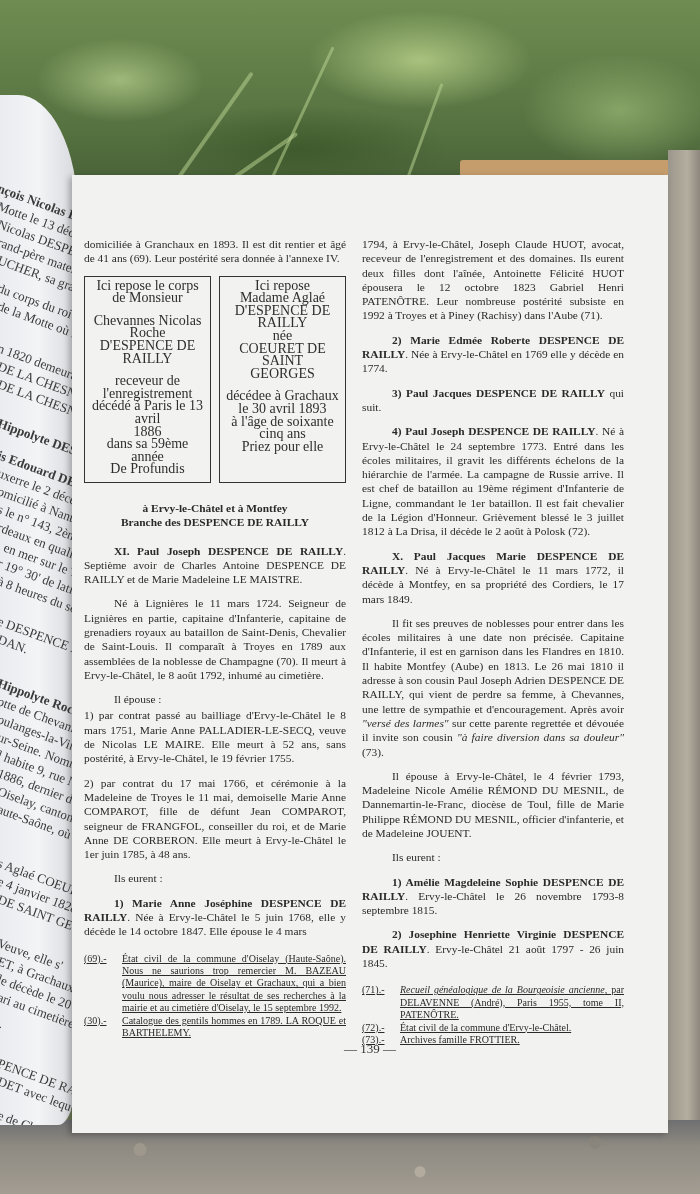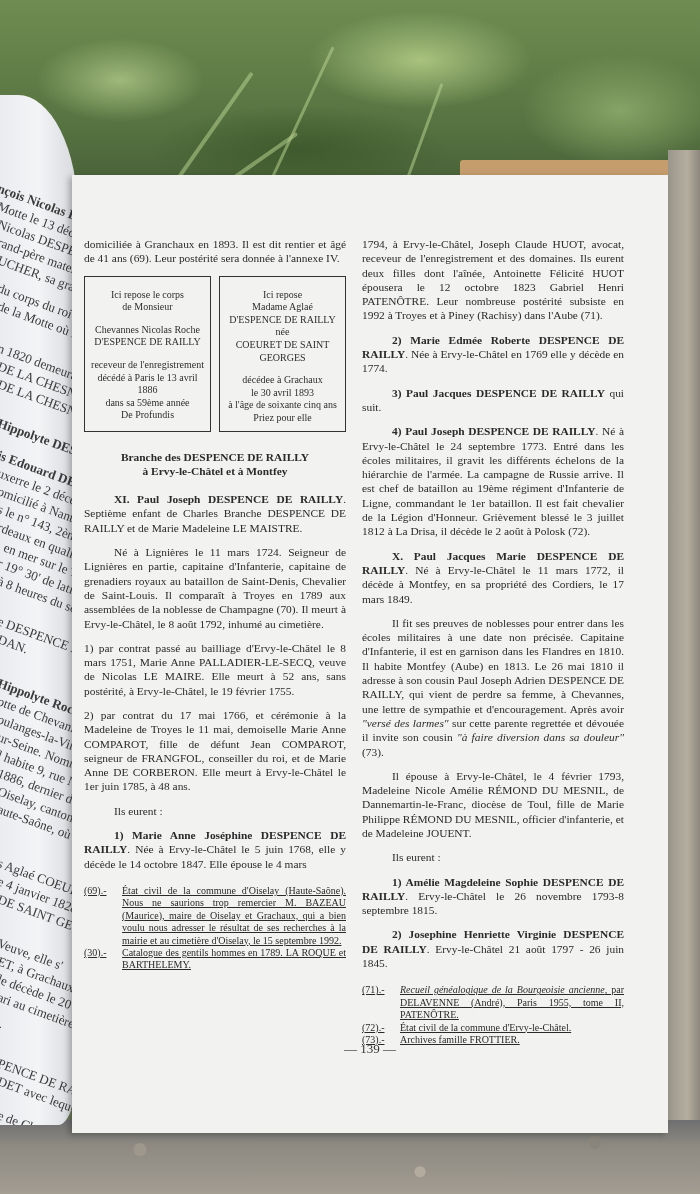--- a/index.html
+++ b/index.html
@@ -71,8 +71,8 @@
 
   .tomb-row { display: flex; gap: 8px; margin: 4px 0 18px 0; }
   .tomb {
-    flex: 1; border: 1.5px solid #333; padding: 12px 4px 6px;
-    font-size: 10px; line-height: 12.6px; text-align: center; color: #2e2e2e;
+    flex: 1; border: 1.5px solid #333; padding: 3px 4px 6px;
+    font-size: 14px; line-height: 12.6px; text-align: center; color: #2e2e2e;
   }
   .tomb .gap { height: 10px; }
 

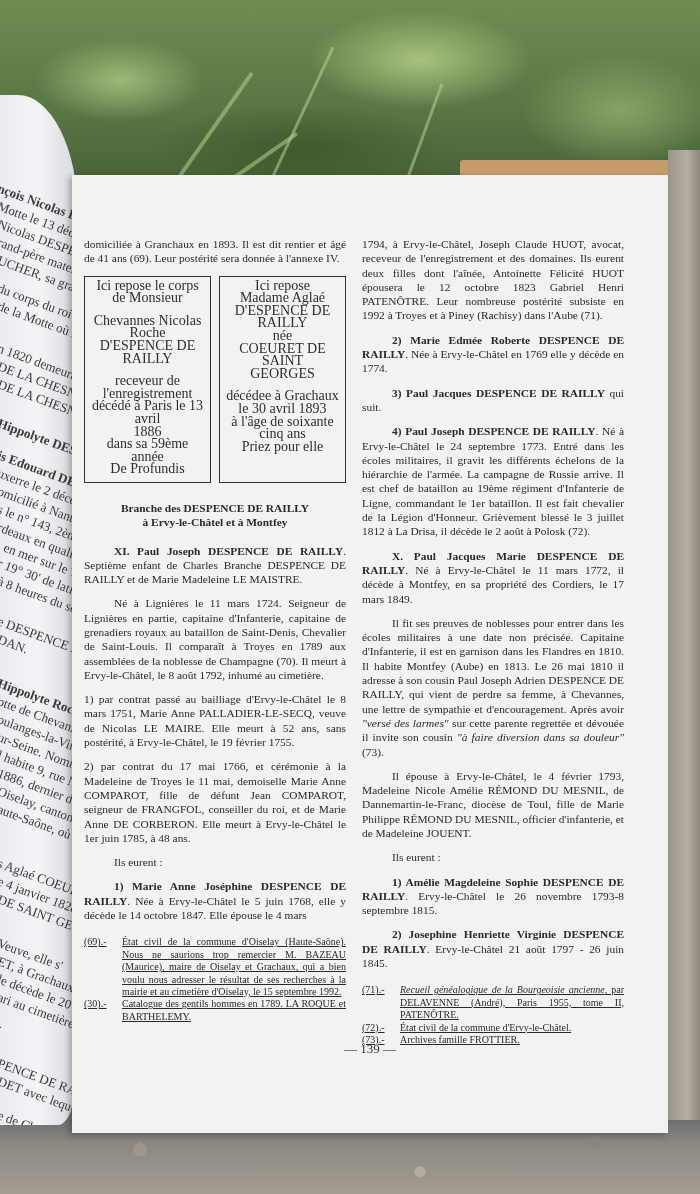--- a/index.html
+++ b/index.html
@@ -179,8 +179,8 @@
     </div>
 
     <div class="heading">
+      <div>à Ervy-le-Châtel et à Montfey</div>
       <div>Branche des DESPENCE DE RAILLY</div>
-      <div>à Ervy-le-Châtel et à Montfey</div>
     </div>
 
     <p class="indent"><span class="b">XI. Paul Joseph DESPENCE DE RAILLY</span><span>. Septième enfant de Charles Branche DESPENCE DE RAILLY et de Marie Madeleine LE MAISTRE.</span></p>

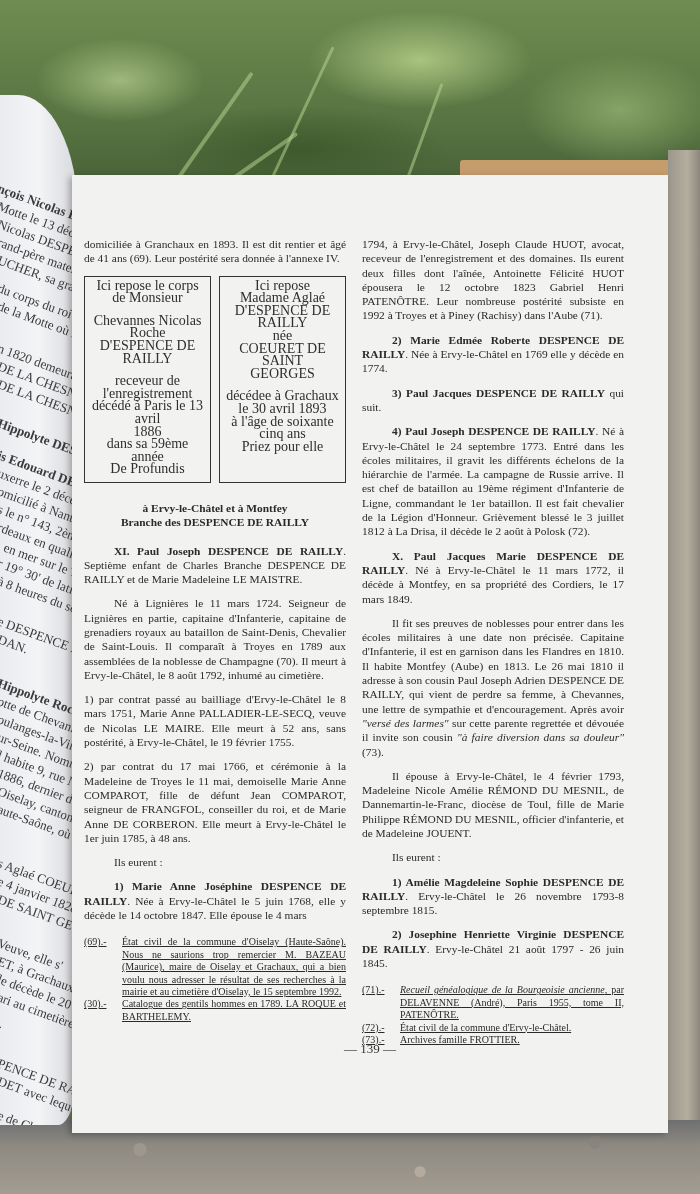--- a/index.html
+++ b/index.html
@@ -183,7 +183,7 @@
       <div>Branche des DESPENCE DE RAILLY</div>
     </div>
 
-    <p class="indent"><span class="b">XI. Paul Joseph DESPENCE DE RAILLY</span><span>. Septième enfant de Charles Branche DESPENCE DE RAILLY et de Marie Madeleine LE MAISTRE.</span></p>
+    <p class="indent"><span class="b">XI. Paul Joseph DESPENCE DE RAILLY</span><span>. Septième avoir de Charles Antoine DESPENCE DE RAILLY et de Marie Madeleine LE MAISTRE.</span></p>
     <p class="indent">Né à Lignières le 11 mars 1724. Seigneur de Lignières en partie, capitaine d'Infanterie, capitaine de grenadiers royaux au bataillon de Saint-Denis, Chevalier de Saint-Louis. Il comparaît à Troyes en 1789 aux assemblées de la noblesse de Champagne (70). Il meurt à Ervy-le-Châtel, le 8 août 1792, inhumé au cimetière.</p>
     <p>1) par contrat passé au bailliage d'Ervy-le-Châtel le 8 mars 1751, Marie Anne PALLADIER-LE-SECQ, veuve de Nicolas LE MAIRE. Elle meurt à 52 ans, sans postérité, à Ervy-le-Châtel, le 19 février 1755.</p>
     <p>2) par contrat du 17 mai 1766, et cérémonie à la Madeleine de Troyes le 11 mai, demoiselle Marie Anne COMPAROT, fille de défunt Jean COMPAROT, seigneur de FRANGFOL, conseiller du roi, et de Marie Anne DE CORBERON. Elle meurt à Ervy-le-Châtel le 1er juin 1785, à 48 ans.</p>

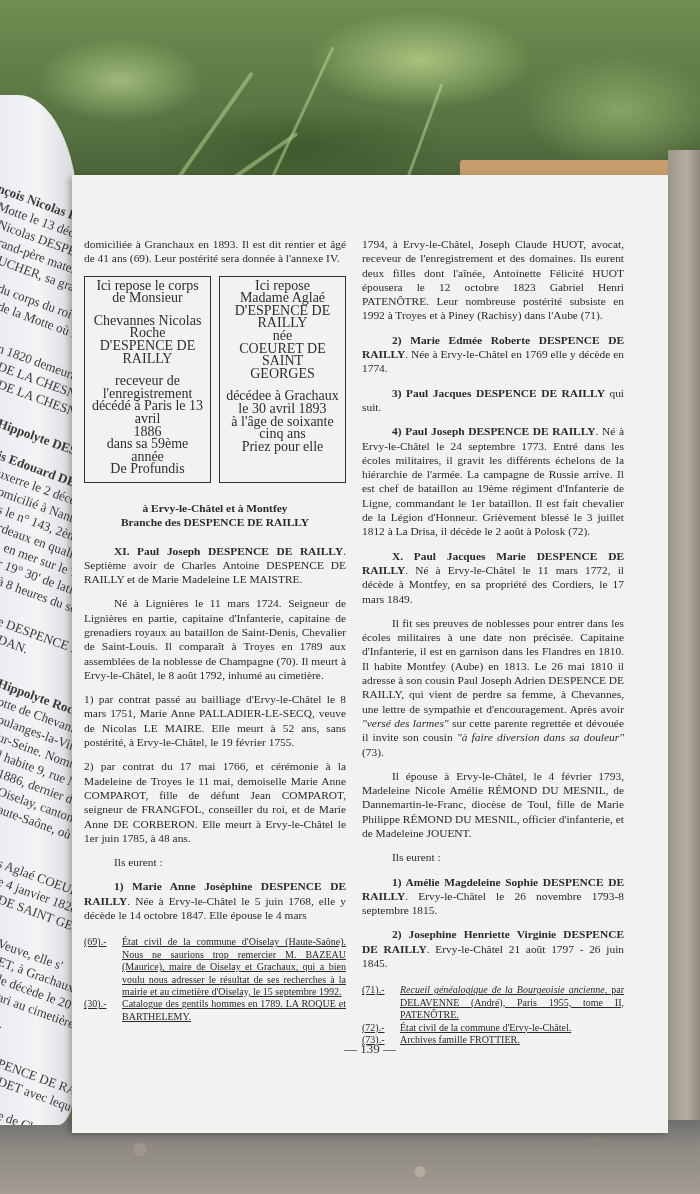--- a/index.html
+++ b/index.html
@@ -185,6 +185,7 @@
 
     <p class="indent"><span class="b">XI. Paul Joseph DESPENCE DE RAILLY</span><span>. Septième avoir de Charles Antoine DESPENCE DE RAILLY et de Marie Madeleine LE MAISTRE.</span></p>
     <p class="indent">Né à Lignières le 11 mars 1724. Seigneur de Lignières en partie, capitaine d'Infanterie, capitaine de grenadiers royaux au bataillon de Saint-Denis, Chevalier de Saint-Louis. Il comparaît à Troyes en 1789 aux assemblées de la noblesse de Champagne (70). Il meurt à Ervy-le-Châtel, le 8 août 1792, inhumé au cimetière.</p>
+    <p class="indent" style="margin-bottom:2px">Il épouse :</p>
     <p>1) par contrat passé au bailliage d'Ervy-le-Châtel le 8 mars 1751, Marie Anne PALLADIER-LE-SECQ, veuve de Nicolas LE MAIRE. Elle meurt à 52 ans, sans postérité, à Ervy-le-Châtel, le 19 février 1755.</p>
     <p>2) par contrat du 17 mai 1766, et cérémonie à la Madeleine de Troyes le 11 mai, demoiselle Marie Anne COMPAROT, fille de défunt Jean COMPAROT, seigneur de FRANGFOL, conseiller du roi, et de Marie Anne DE CORBERON. Elle meurt à Ervy-le-Châtel le 1er juin 1785, à 48 ans.</p>
     <p class="indent">Ils eurent :</p>

